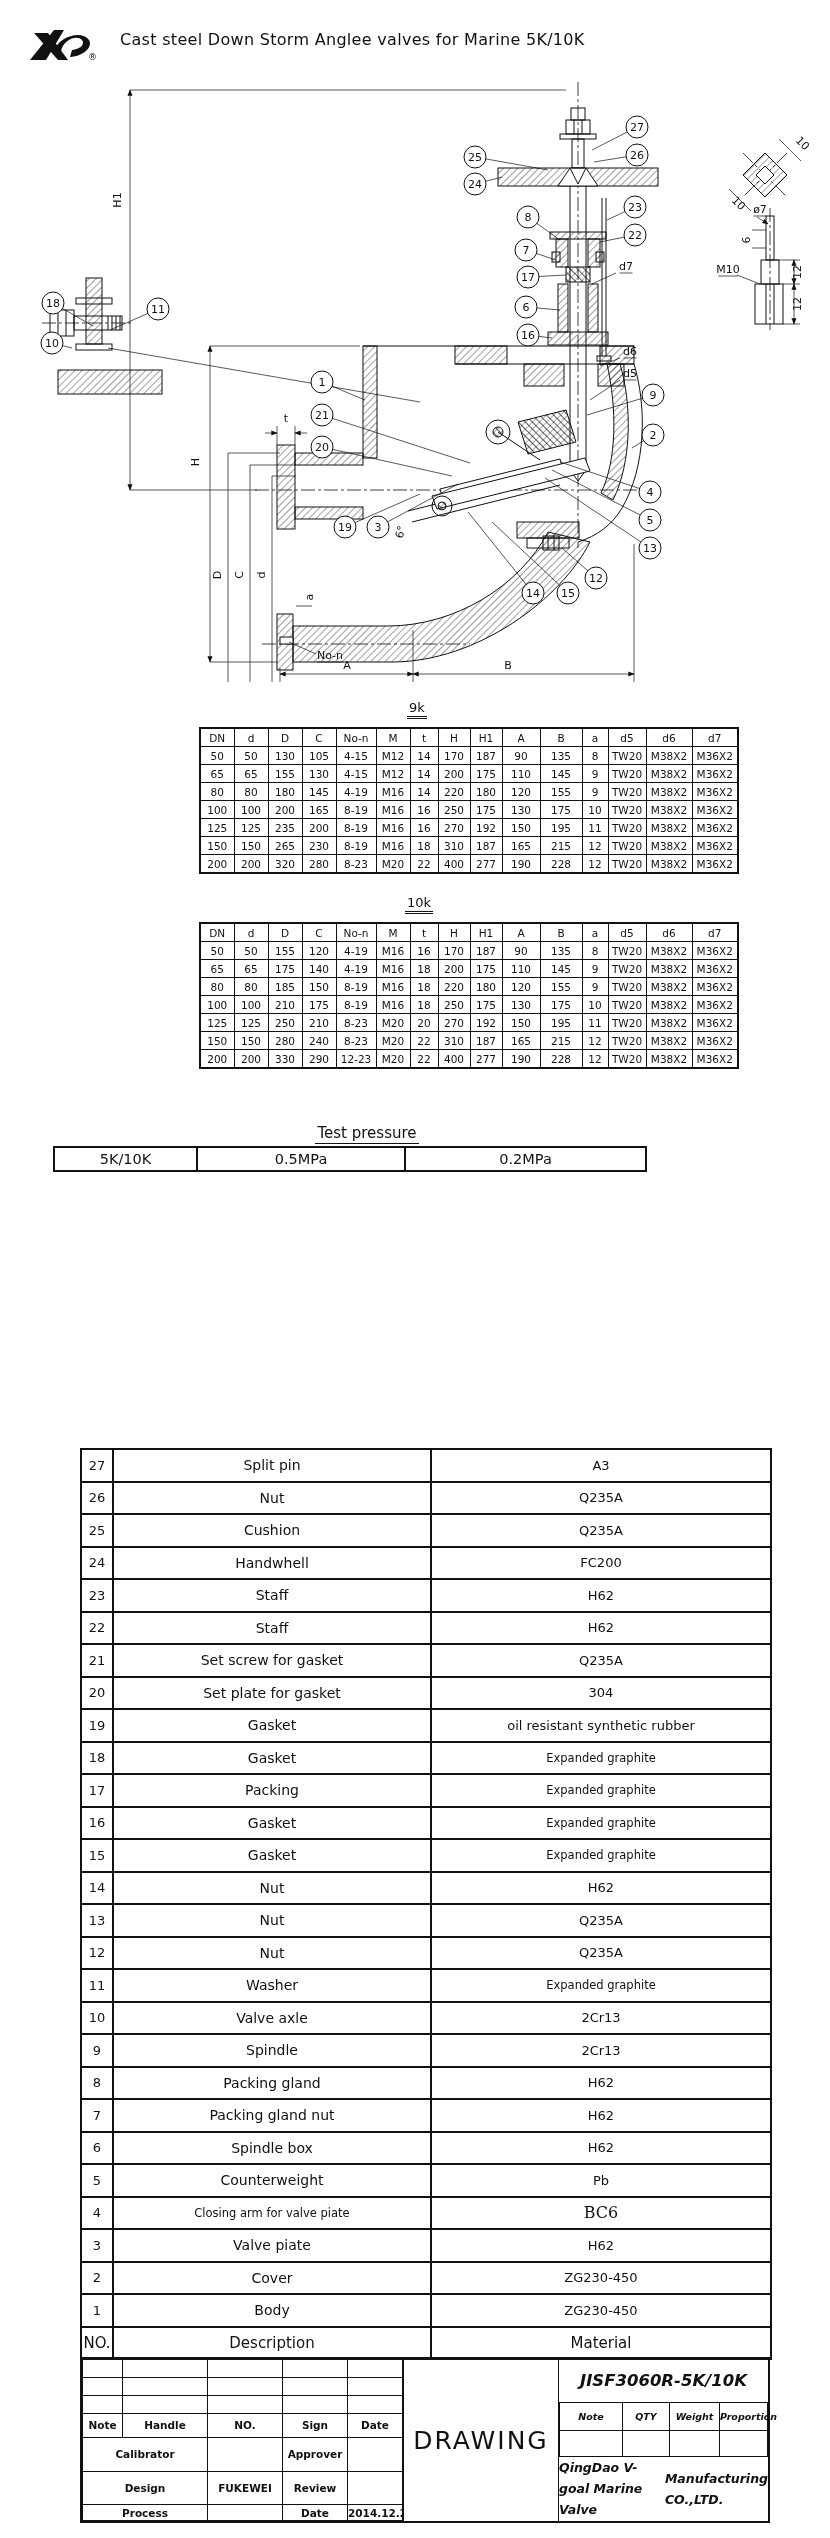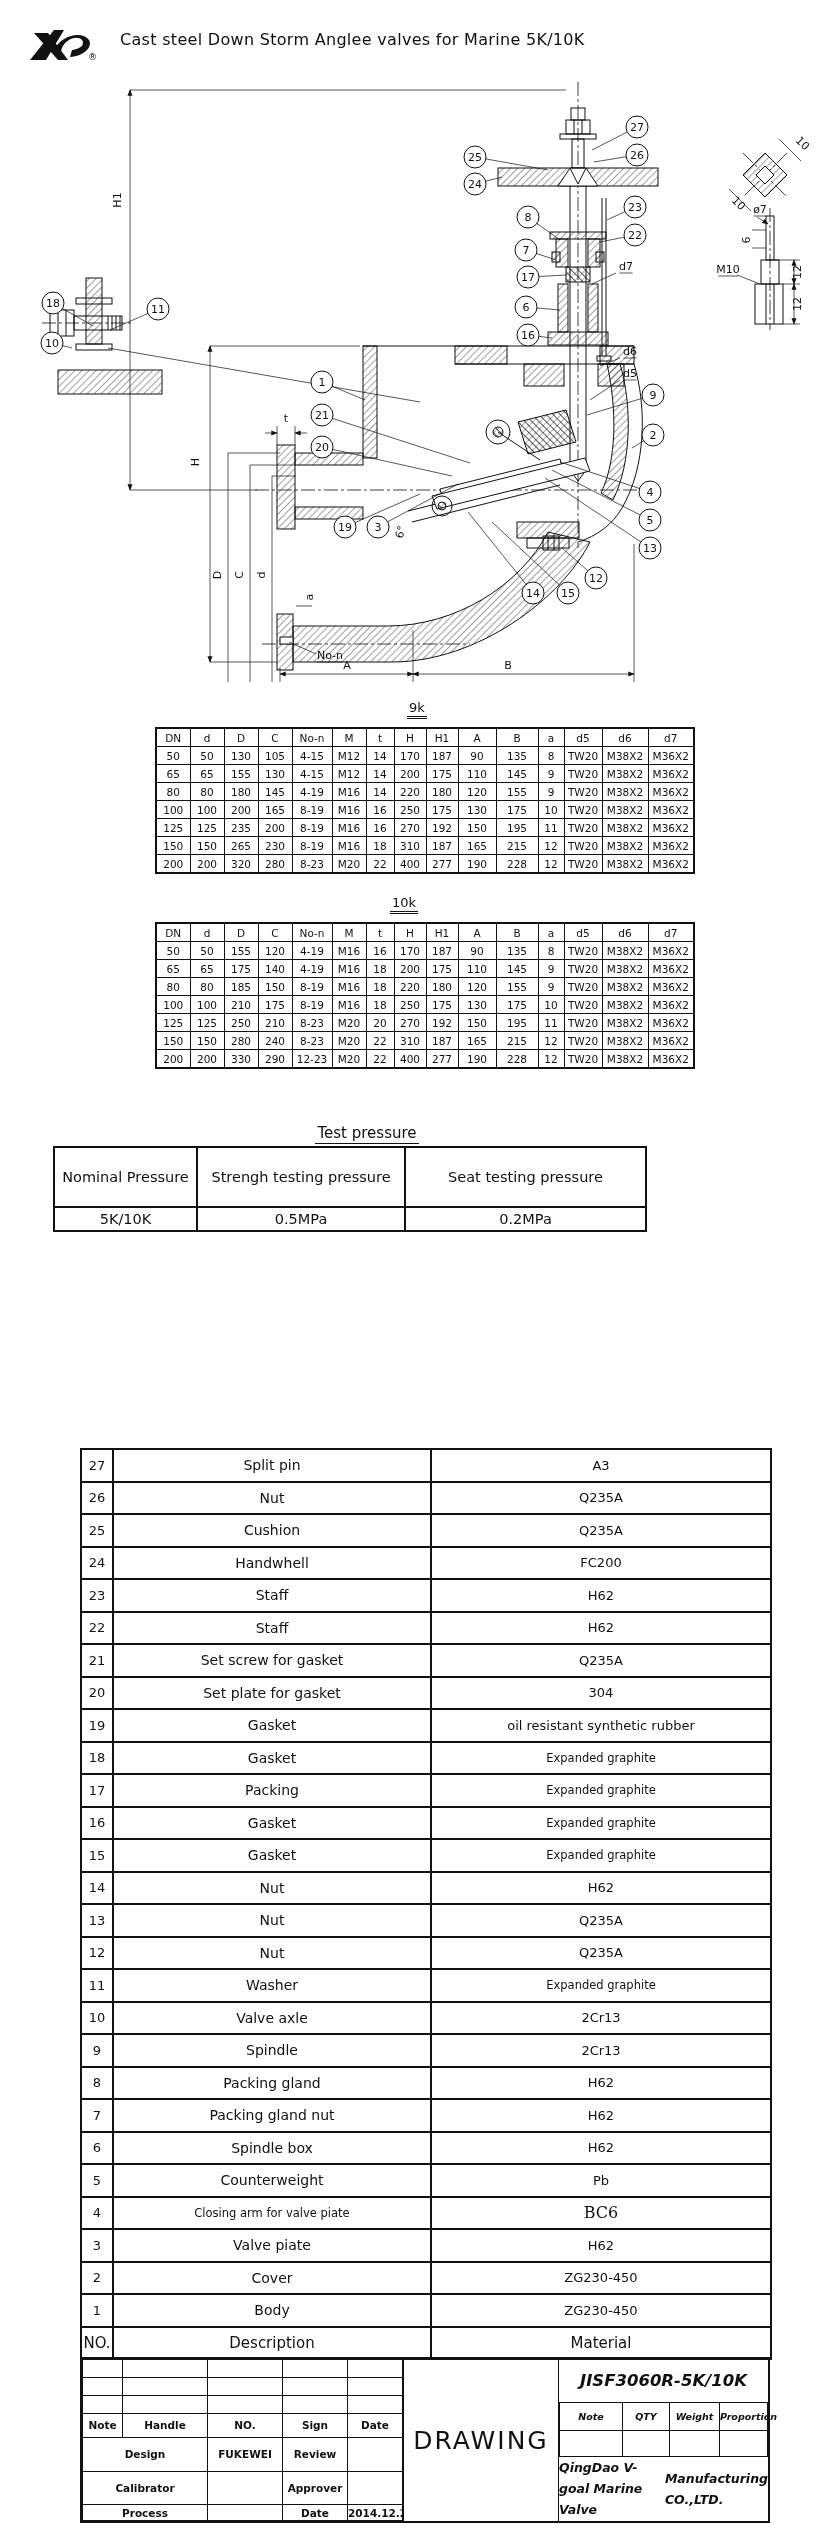--- a/index.html
+++ b/index.html
@@ -20,7 +20,7 @@
   
   .tbl-title{position:absolute;text-align:center;font-size:13px;}
   .tbl-title span{display:inline-block;border-bottom:3px double #111;padding:0 2px 1px 2px;}
-  table.dim{position:absolute;border-collapse:collapse;table-layout:fixed;}
+  table.dim{position:absolute;border-collapse:collapse;table-layout:fixed;margin-left:44px;}
   table.dim td{border:1px solid #111;height:17px;padding:0;text-align:center;
                font-size:10.5px;white-space:nowrap;overflow:hidden;}
   table.dim{border:2px solid #111;}

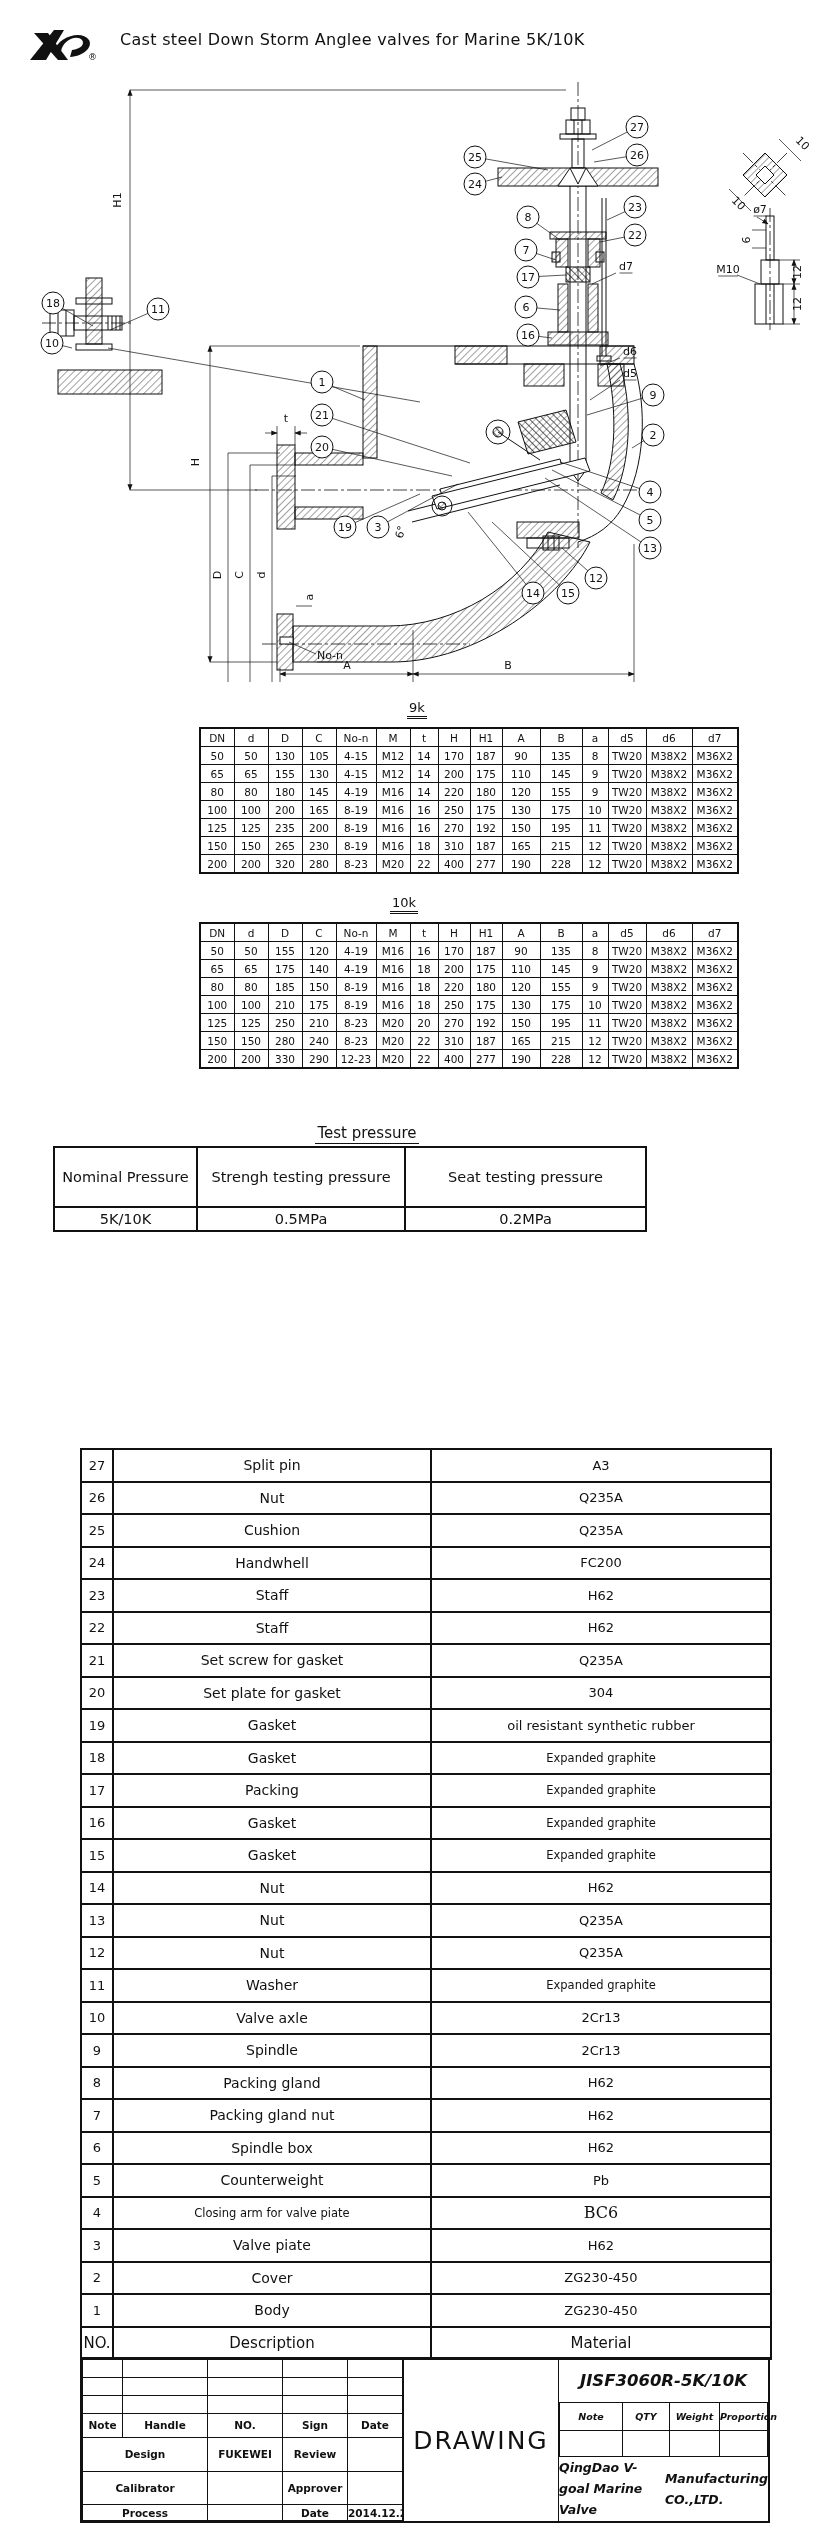--- a/index.html
+++ b/index.html
@@ -500,7 +500,7 @@
       </tbody>
     </table>
 
-  <div class="tbl-title" style="left:142px;top:895px;width:524px;">
+  <div class="tbl-title" style="left:157px;top:895px;width:524px;">
     <span>10k</span>
   </div>
   <table class="dim" style="left:155px;top:922px;">

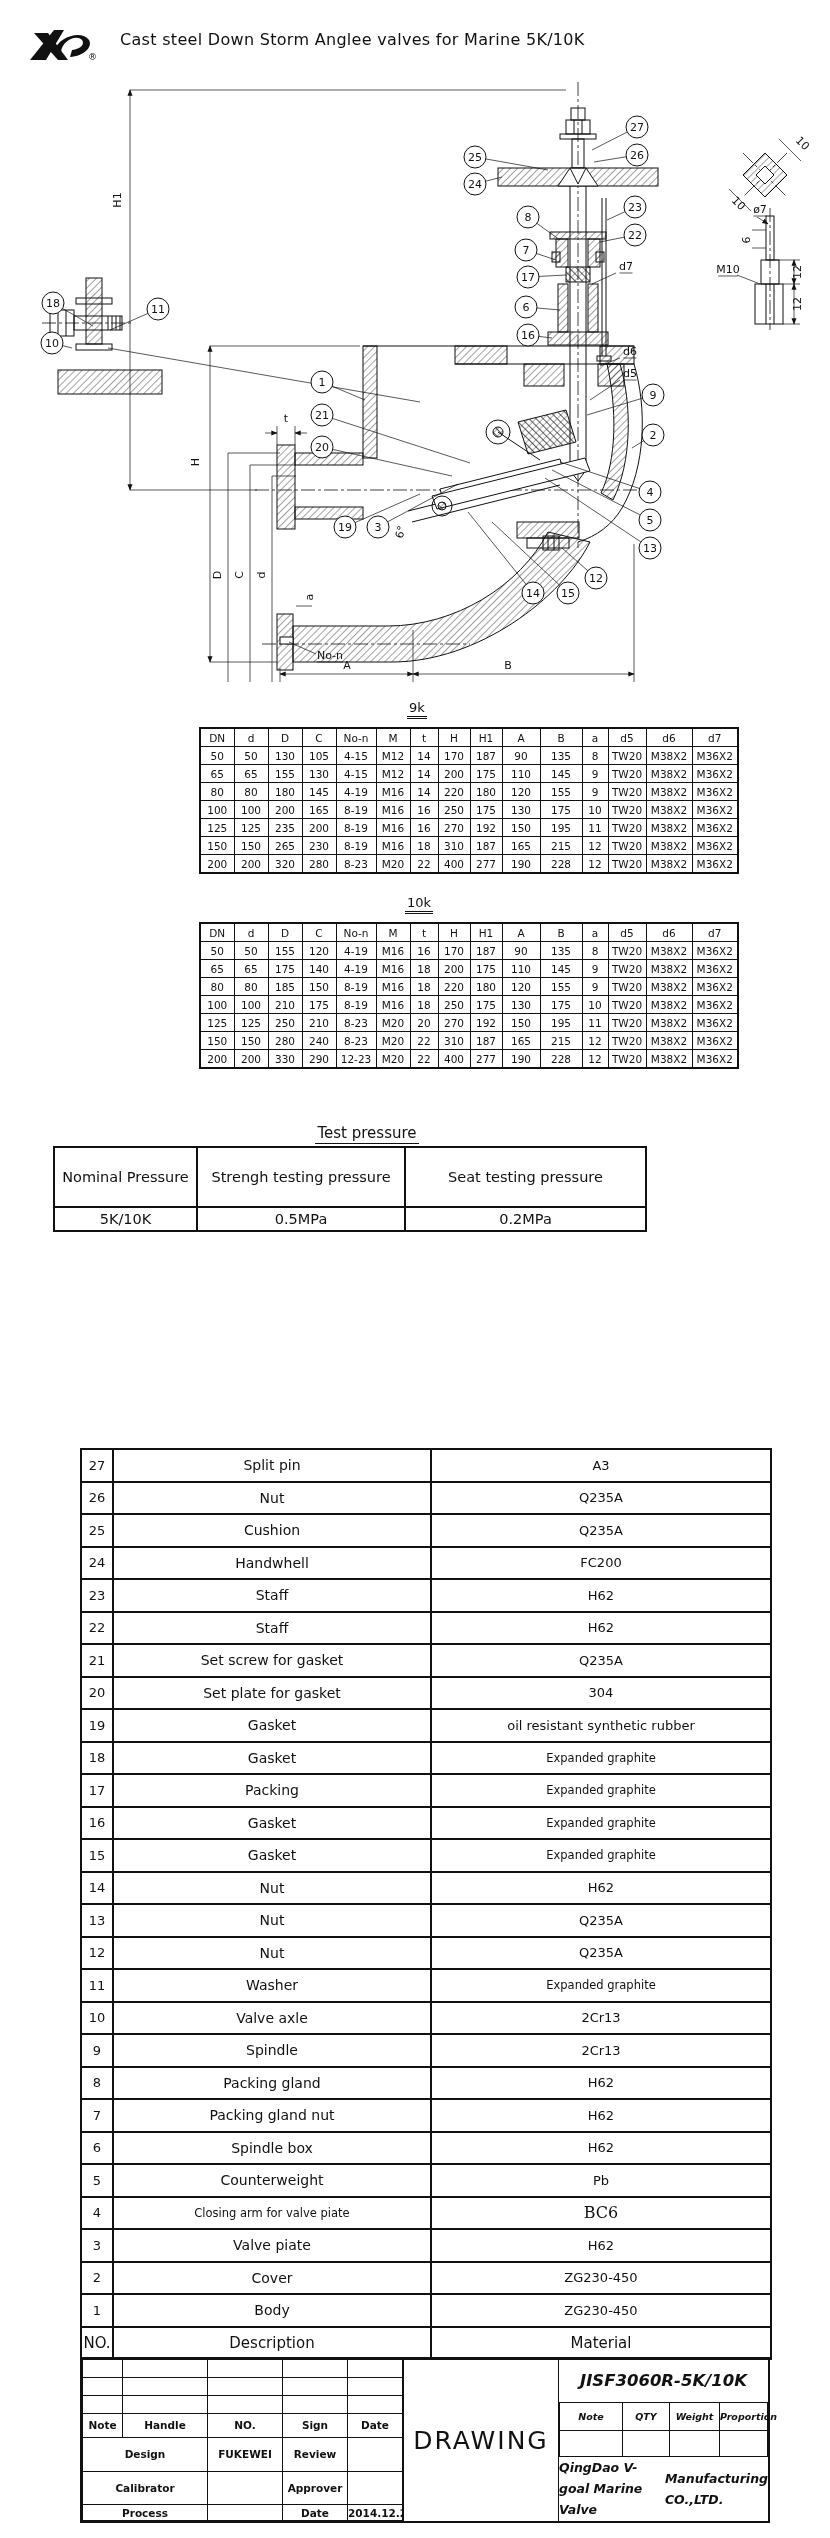--- a/index.html
+++ b/index.html
@@ -671,11 +671,6 @@
         <col width="241">
       </colgroup>
   <tbody>
-        <tr style="height: 60px;">
-          <td>Nominal Pressure</td>
-          <td>Strengh testing pressure</td>
-          <td>Seat testing pressure</td>
-        </tr>
         <tr style="height: 24px;">
           <td>5K/10K</td>
           <td>0.5MPa</td>

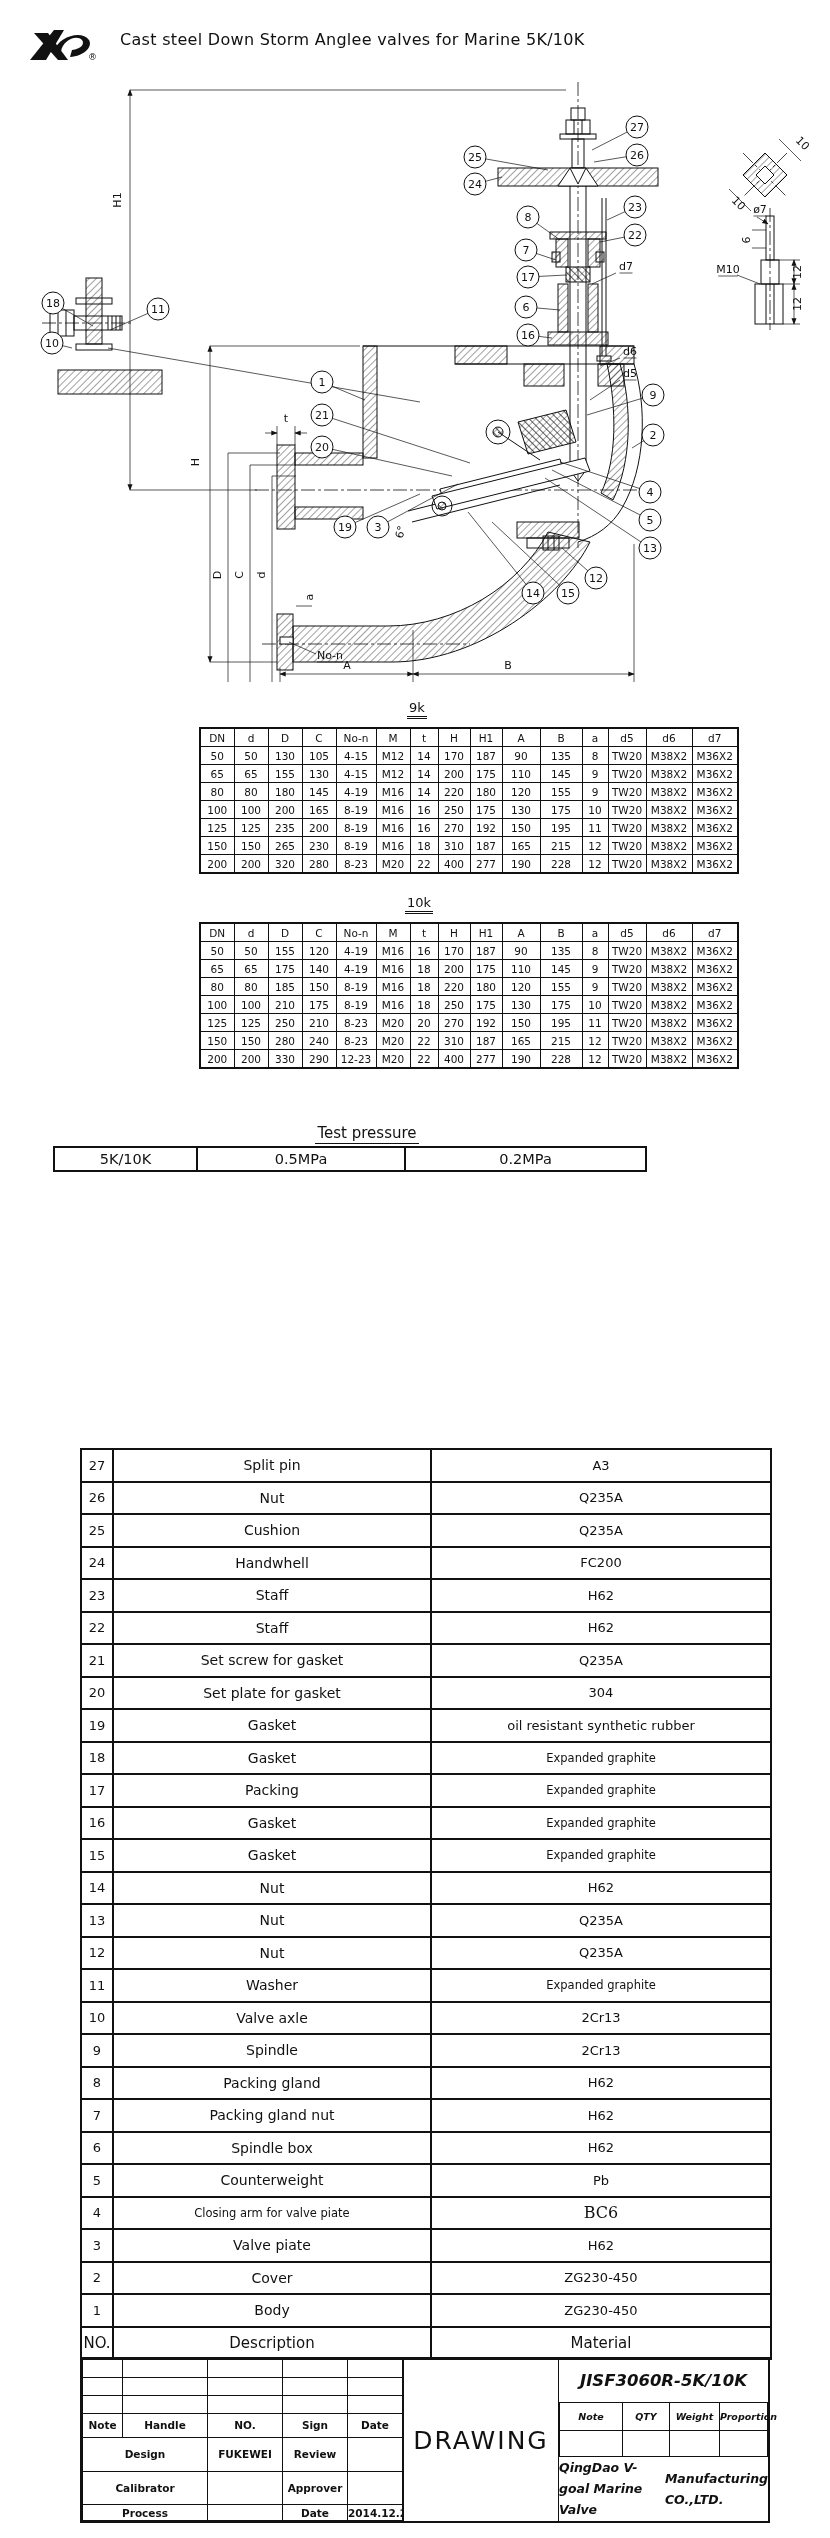--- a/index.html
+++ b/index.html
@@ -868,15 +868,15 @@
             <td>Date</td>
           </tr>
           <tr style="height: 30px;">
+            <td colspan="2">Calibrator</td>
+            <td></td>
+            <td>Approver</td>
+            <td></td>
+          </tr>
+          <tr style="height: 30px;">
             <td colspan="2">Design</td>
             <td>FUKEWEI</td>
             <td>Review</td>
-            <td></td>
-          </tr>
-          <tr style="height: 30px;">
-            <td colspan="2">Calibrator</td>
-            <td></td>
-            <td>Approver</td>
             <td></td>
           </tr>
           <tr style="height: 14px;">

